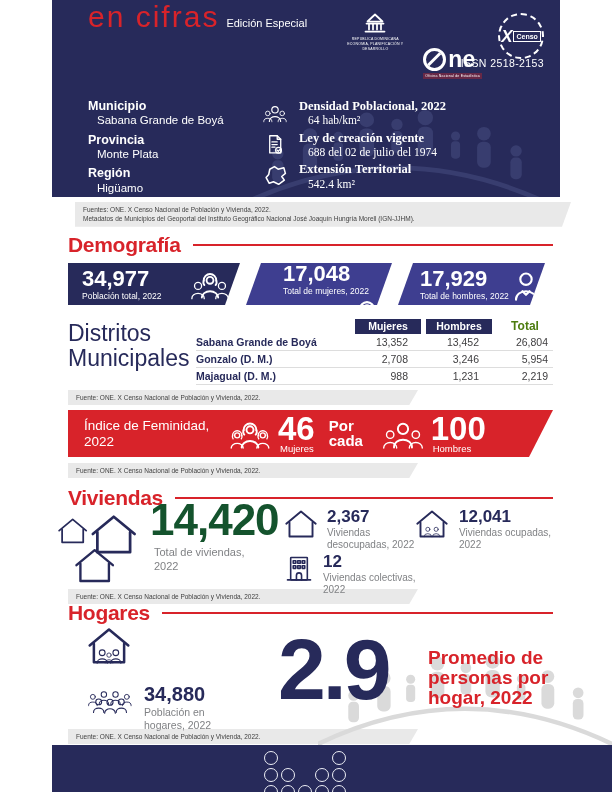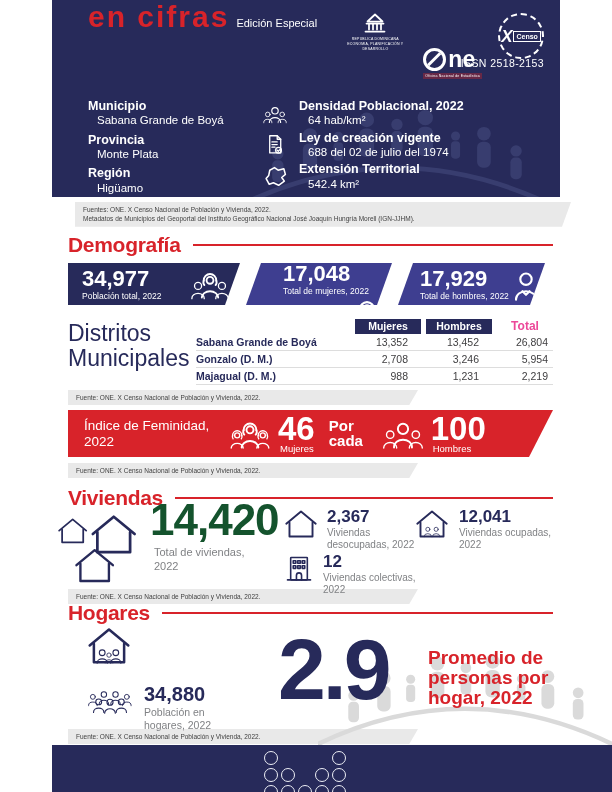--- a/index.html
+++ b/index.html
@@ -16,7 +16,7 @@
   .hero-title{position:absolute;left:36px;top:8px;z-index:2;}
   .hero-title .t1{font-size:34px;font-weight:800;color:#fff;letter-spacing:-.5px;line-height:1.08;}
   .hero-sub{display:flex;align-items:flex-end;margin-top:-6px;}
-  .hero-sub .cifras{font-size:30px;color:#d8232a;font-weight:700;letter-spacing:2px;line-height:1;}
+  .hero-sub .cifras{font-size:30px;color:#d8232a;font-weight:400;letter-spacing:2px;line-height:1;}
   .hero-sub .edicion{font-size:11px;color:#fff;margin-left:7px;margin-bottom:3px;}
   .hero-logos{position:absolute;top:13px;right:16px;display:flex;gap:16px;align-items:flex-start;z-index:2;}
   .logo-gov{width:64px;text-align:center;color:#fff;}

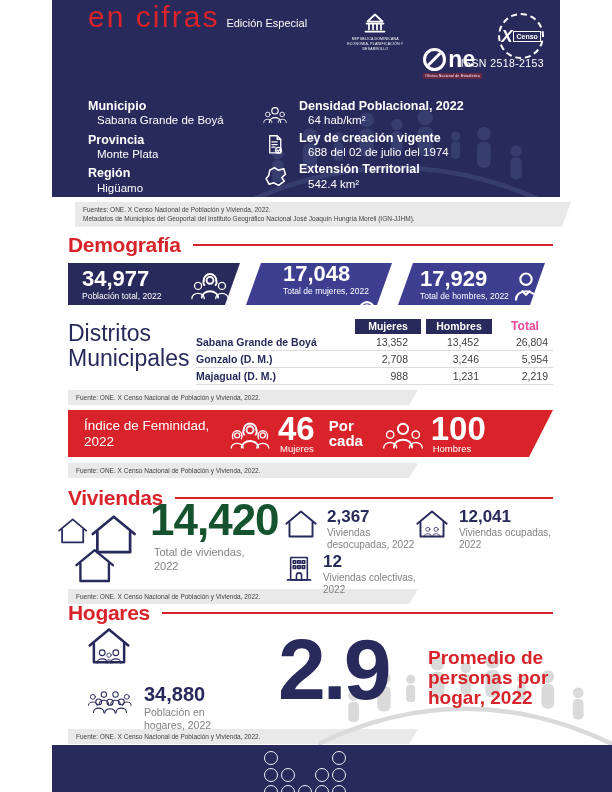--- a/index.html
+++ b/index.html
@@ -35,7 +35,7 @@
   .fact{margin-bottom:5px;}
   .flabel{font-size:12.5px;font-weight:700;line-height:1.15;}
   .fvalue{font-size:11.5px;padding-left:9px;margin-top:1px;line-height:1.15;}
-  .fact-row{display:flex;align-items:flex-end;margin-bottom:3px;}
+  .fact-row{display:flex;align-items:center;margin-bottom:3px;font-family:Liberation Serif, serif;}
   .fact-ic{width:30px;height:28px;margin-right:9px;flex:none;color:#fff;display:flex;align-items:center;justify-content:center;}
 
   

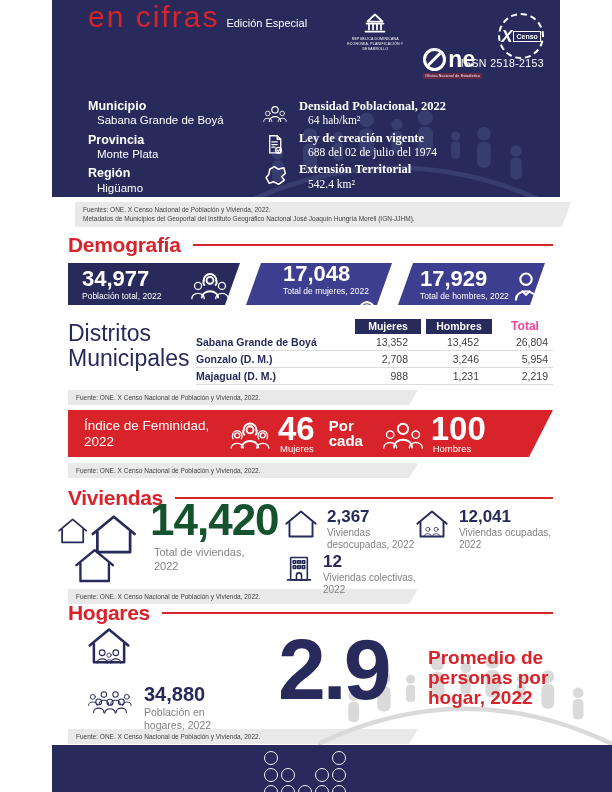--- a/index.html
+++ b/index.html
@@ -75,7 +75,7 @@
   .dt-col{width:66px;margin-left:5px;flex:none;}
   .dt-tot{width:56px;margin-left:5px;flex:none;}
   .dt-head .dt-col{background:#272a5a;color:#fff;font-weight:700;text-align:center;height:15px;line-height:15px;}
-  .dt-head .dt-tot{color:#ec4899;font-weight:700;font-size:12px;text-align:center;}
+  .dt-head .dt-tot{color:#4d7c0f;font-weight:700;font-size:12px;text-align:center;}
   .dt-body .dt-row{border-bottom:1px solid #ddd;}
   .dt-body .dt-name{font-weight:700;color:#272a5a;}
   .dt-body .dt-col{text-align:right;padding-right:13px;box-sizing:border-box;color:#414042;}

